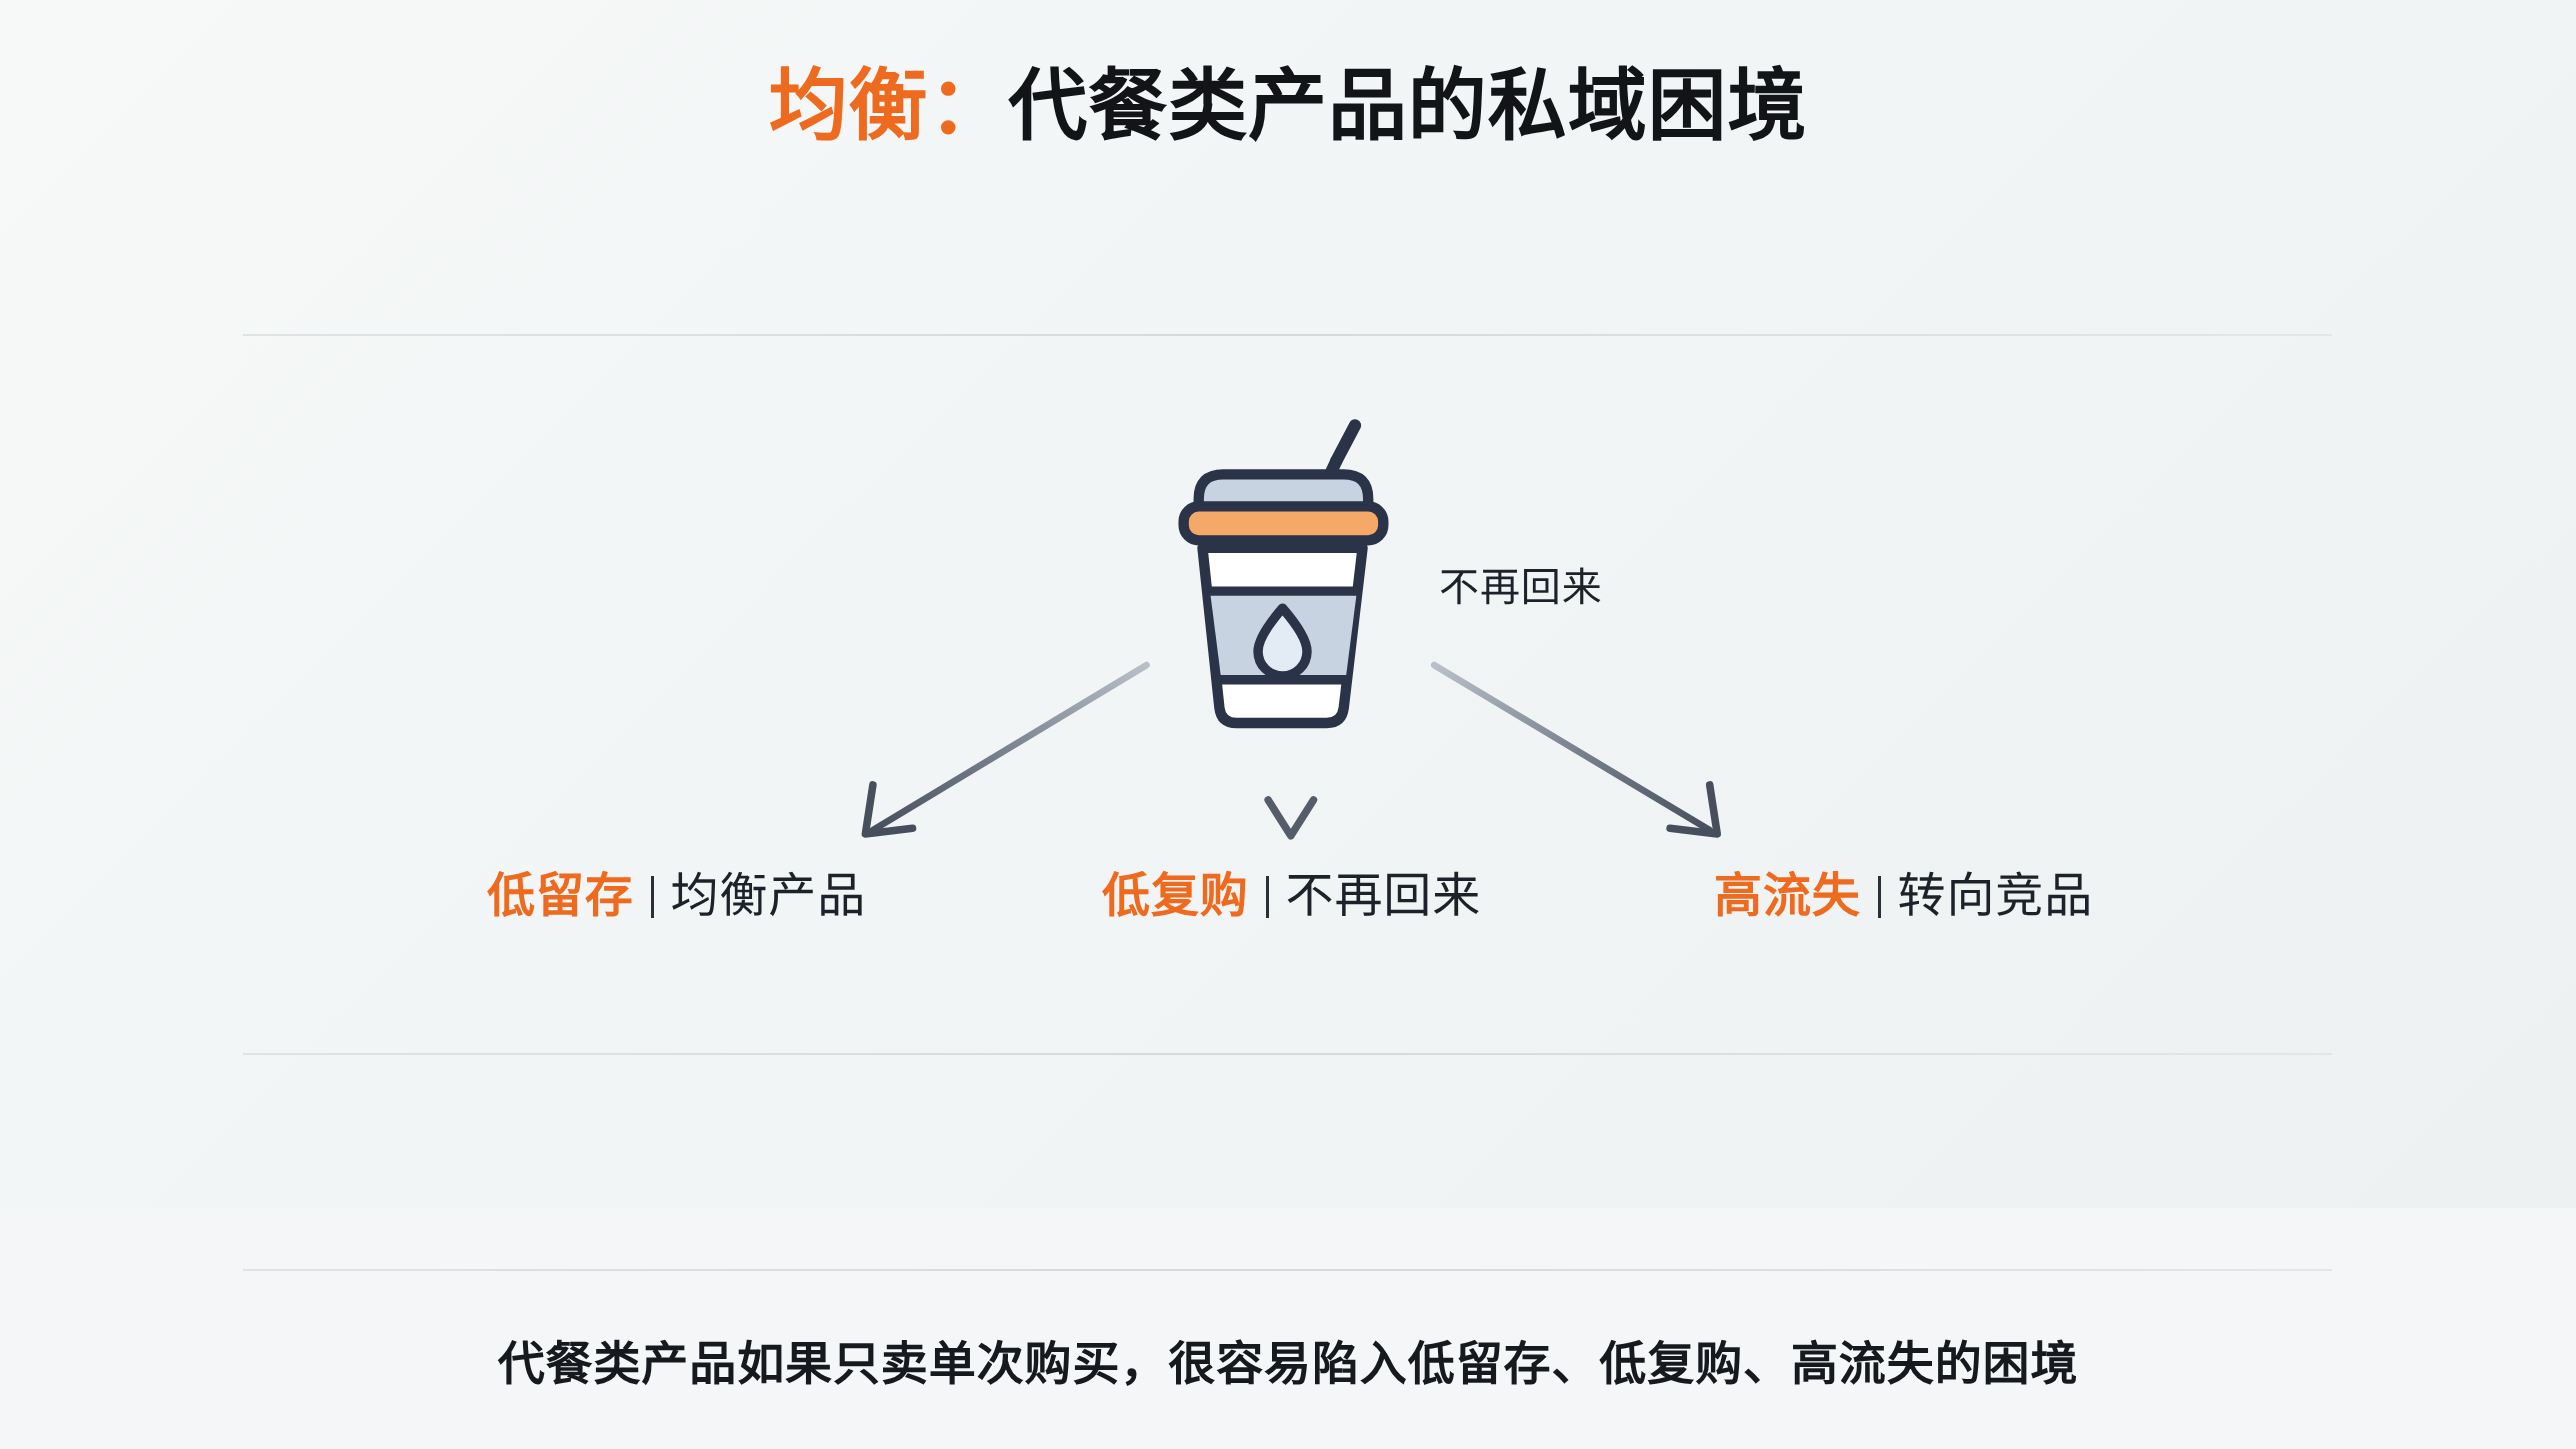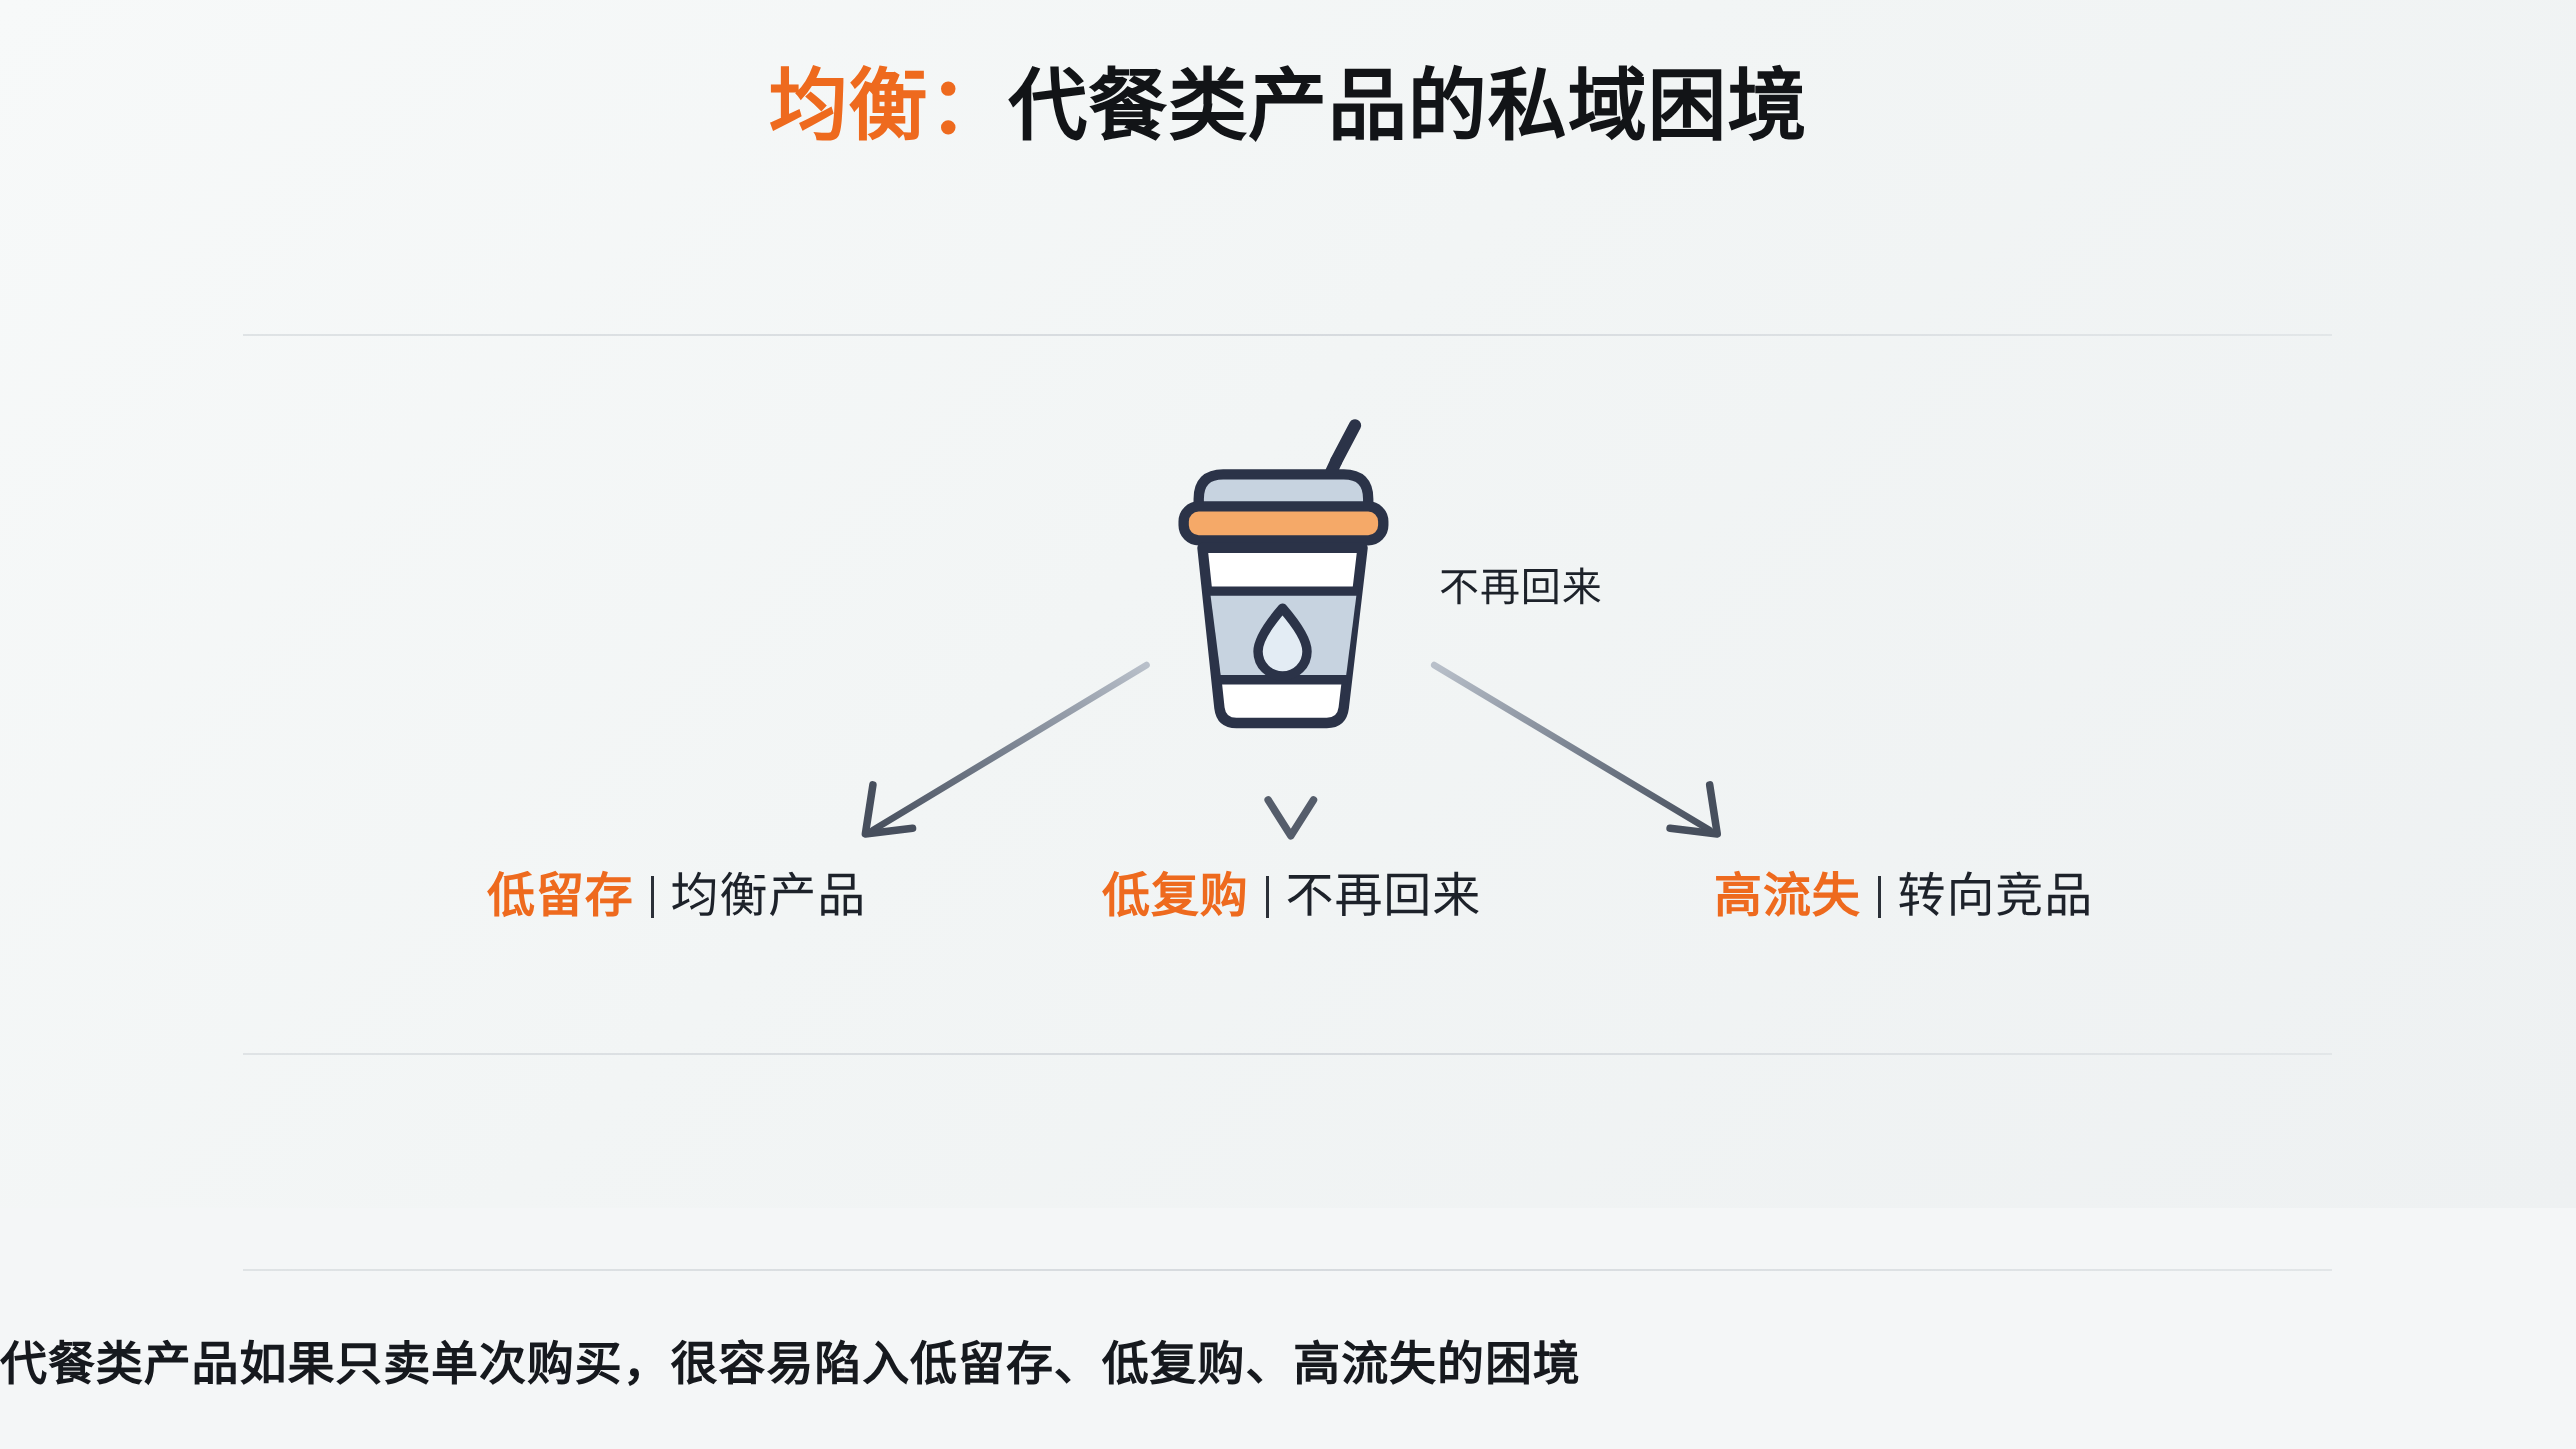--- a/index.html
+++ b/index.html
@@ -183,7 +183,7 @@
     top: 1325px;
     left: 0;
     width: 2576px;
-    text-align: left;
+    text-align: center;
   }
   .footer-text {
     font-size: 47px;

